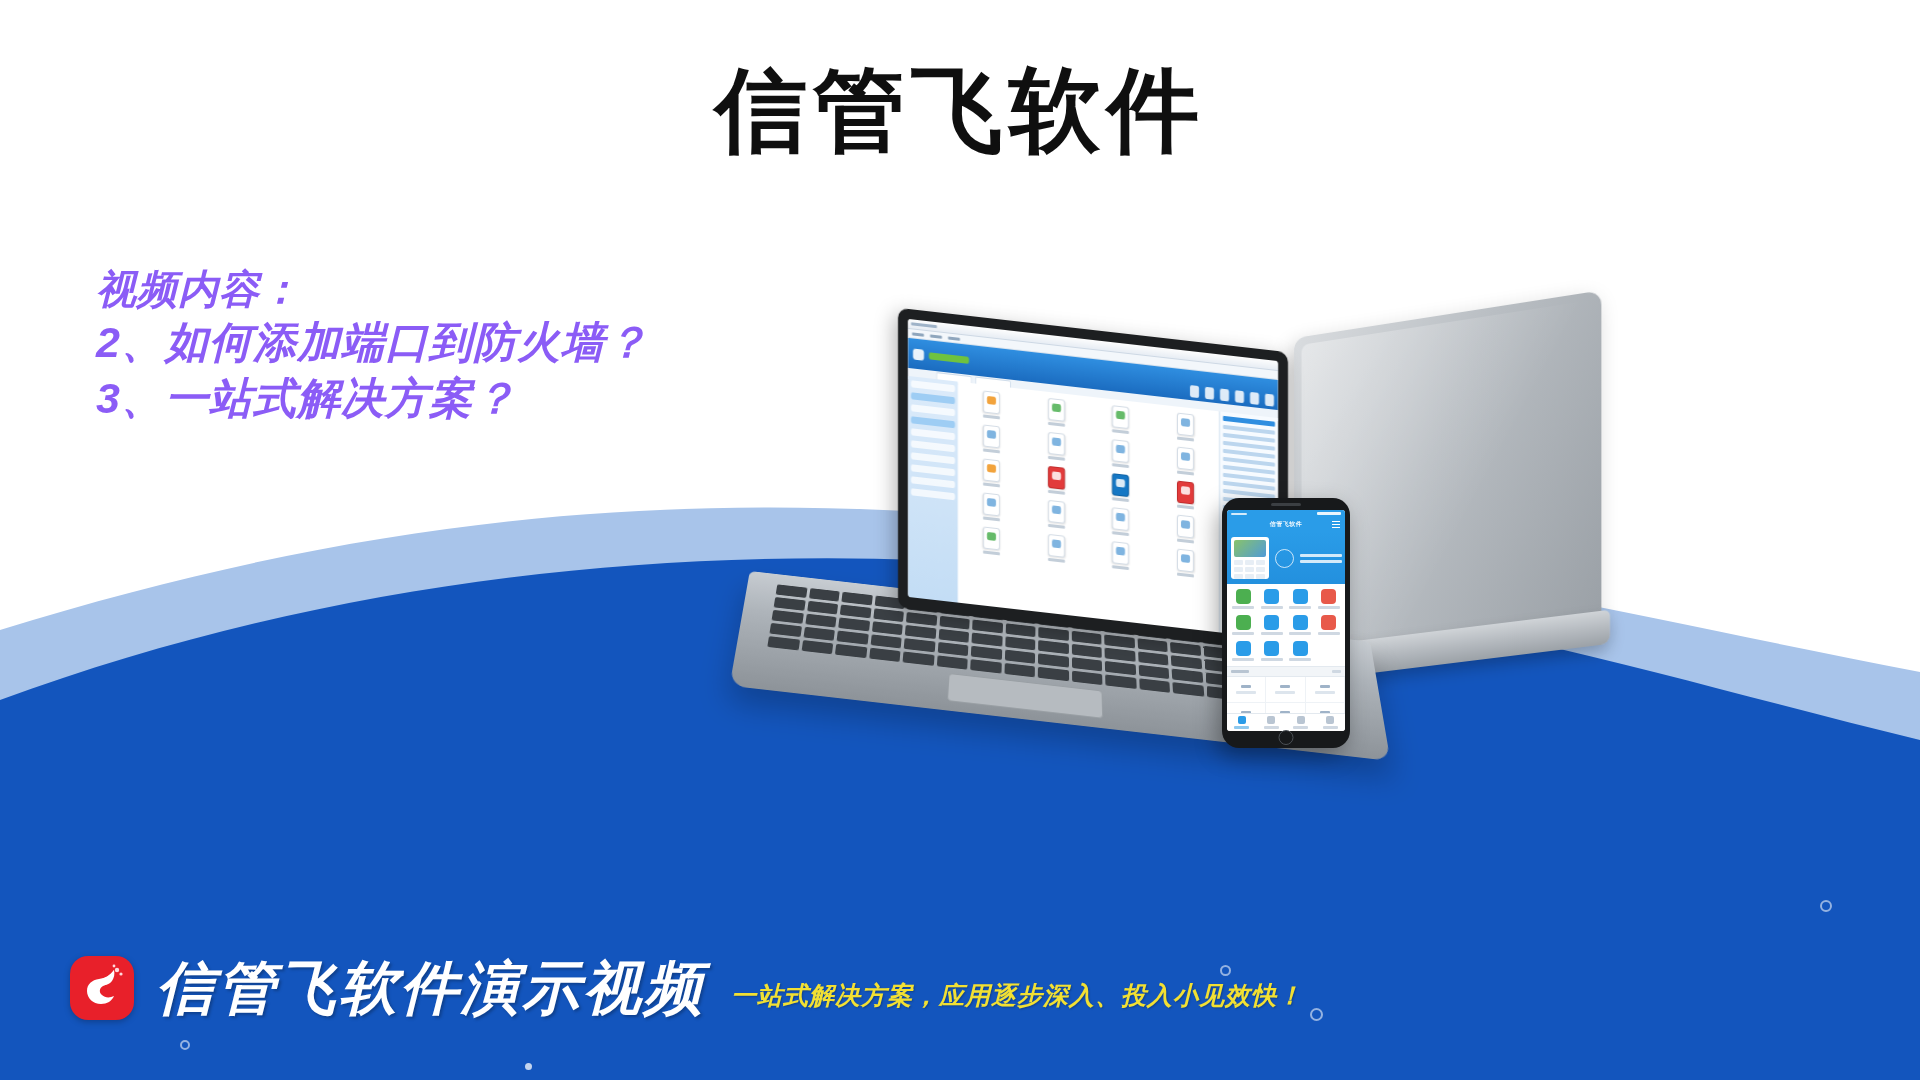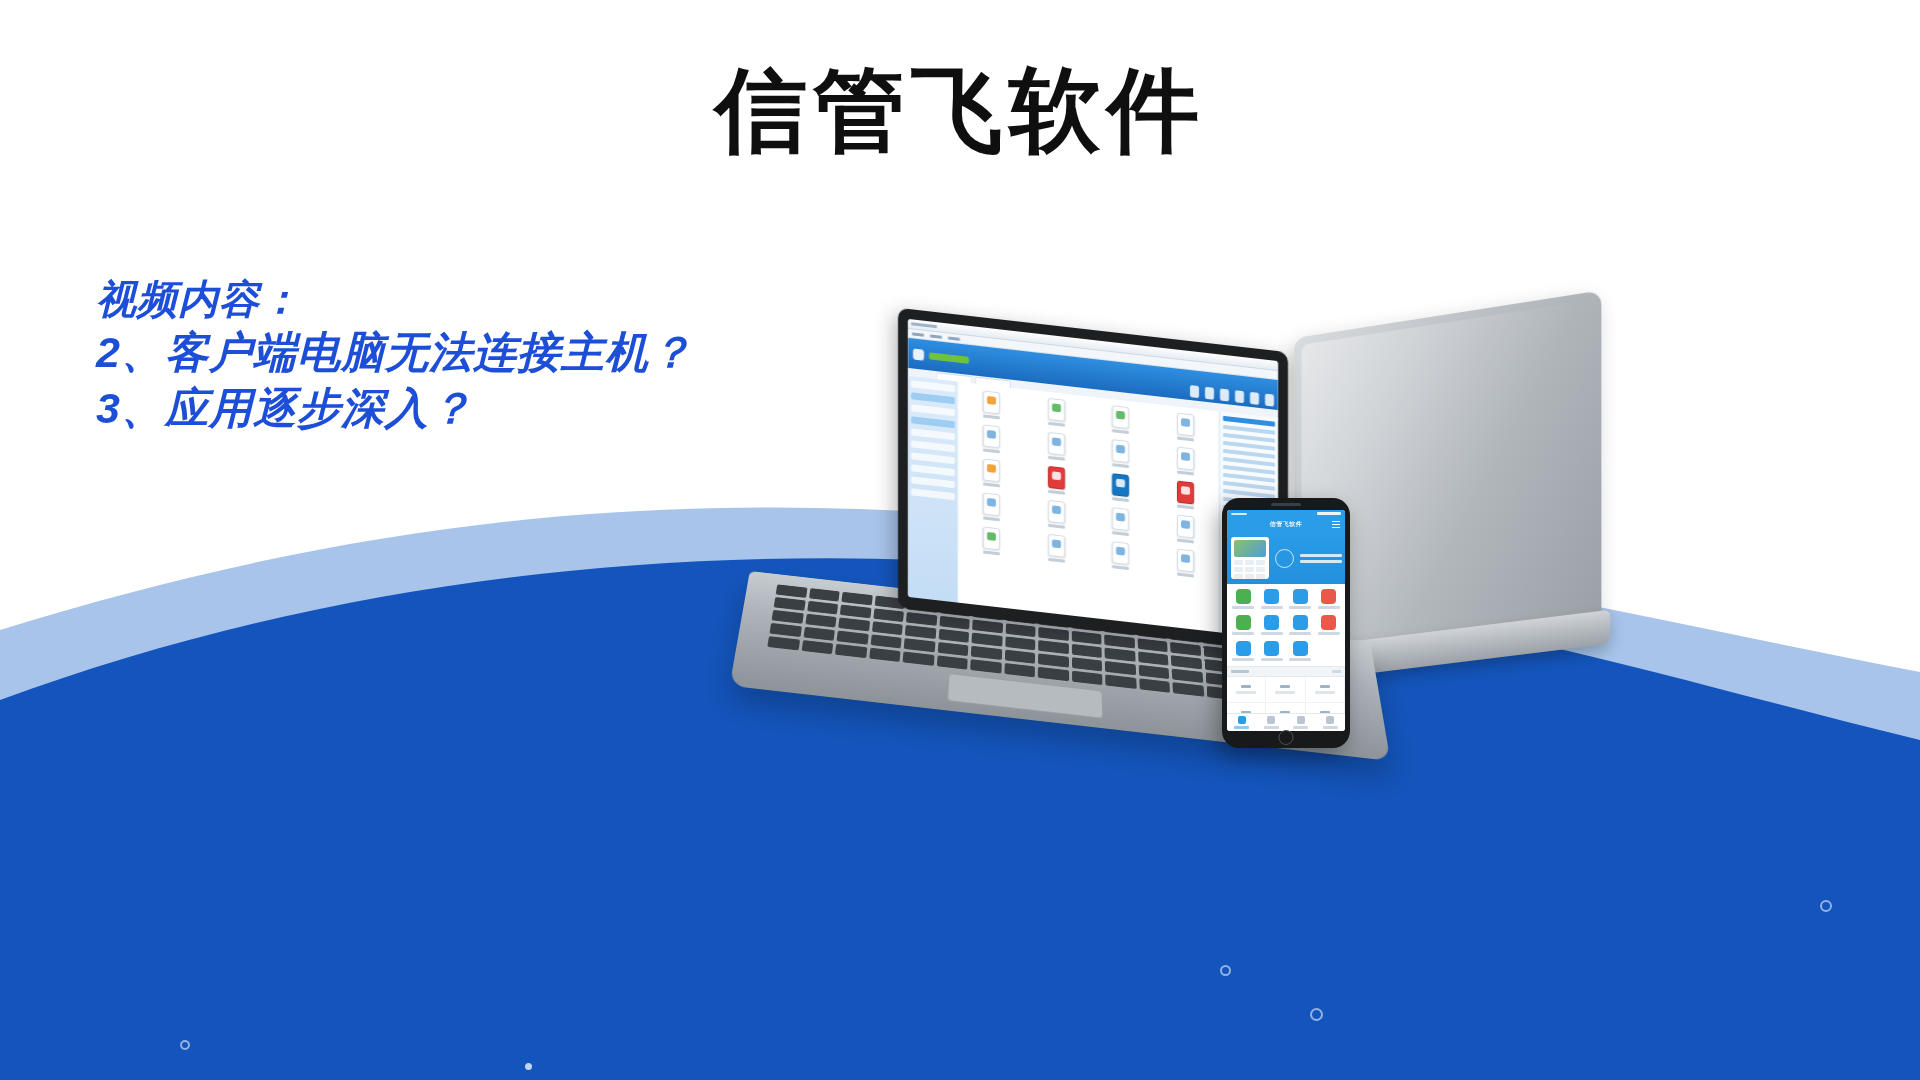--- a/index.html
+++ b/index.html
@@ -22,8 +22,8 @@
 
   
   .content-block{
-    position:absolute;left:96px;top:273px;width:760px;
-    color:#1d4ed8;font-style:italic;font-weight:bold;
+    position:absolute;left:96px;top:263px;width:760px;
+    color:#8b5cf6;font-style:italic;font-weight:bold;
     font-size:43px;line-height:1.30;letter-spacing:1px;
   }
   .content-block .c-line{white-space:nowrap;}

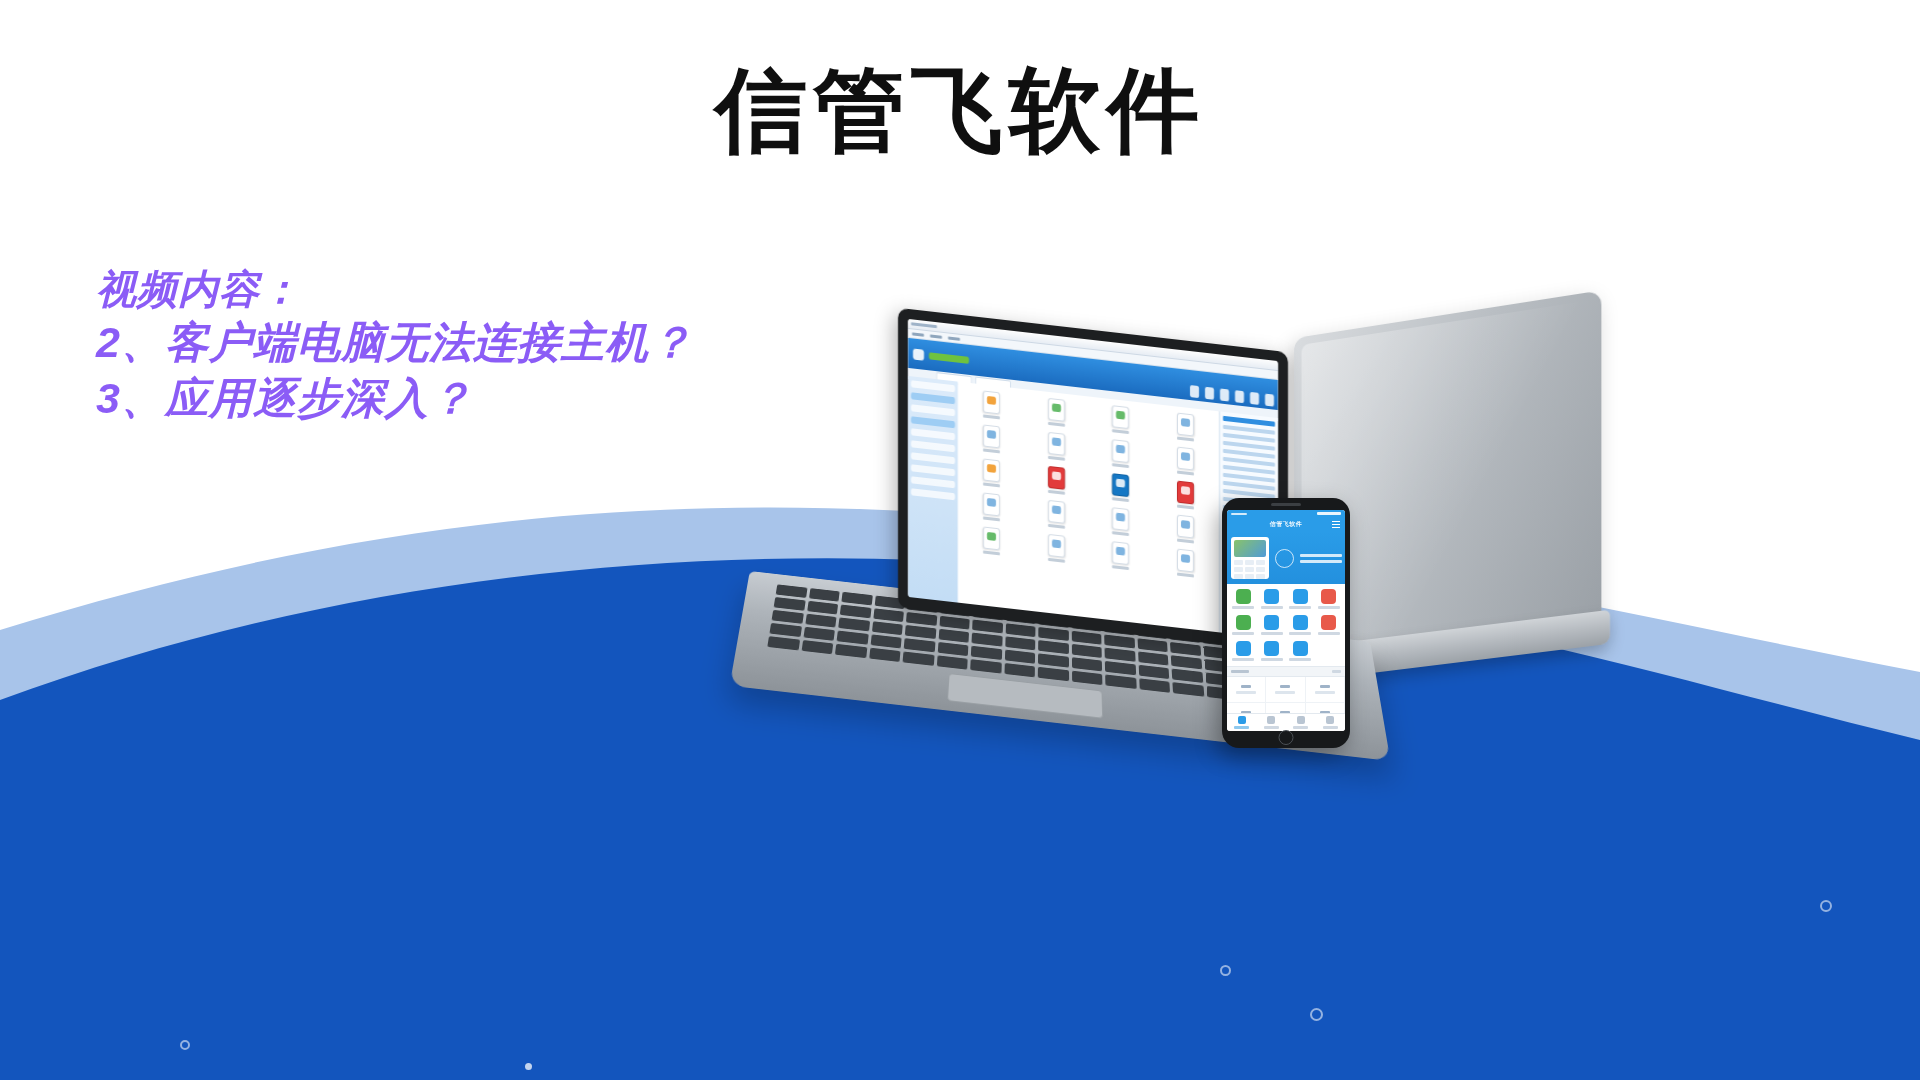--- a/index.html
+++ b/index.html
@@ -206,7 +206,7 @@
   <div class="content-block">
     <div class="c-line c-head">视频内容：</div>
     <div class="c-line">
-      <span class="c-num">2、</span><span>客户端电脑无法连接主机？</span>
+      <span class="c-num">2、</span><span>如何添加端口到防火墙？</span>
     </div>
     <div class="c-line">
       <span class="c-num">3、</span><span>应用逐步深入？</span>

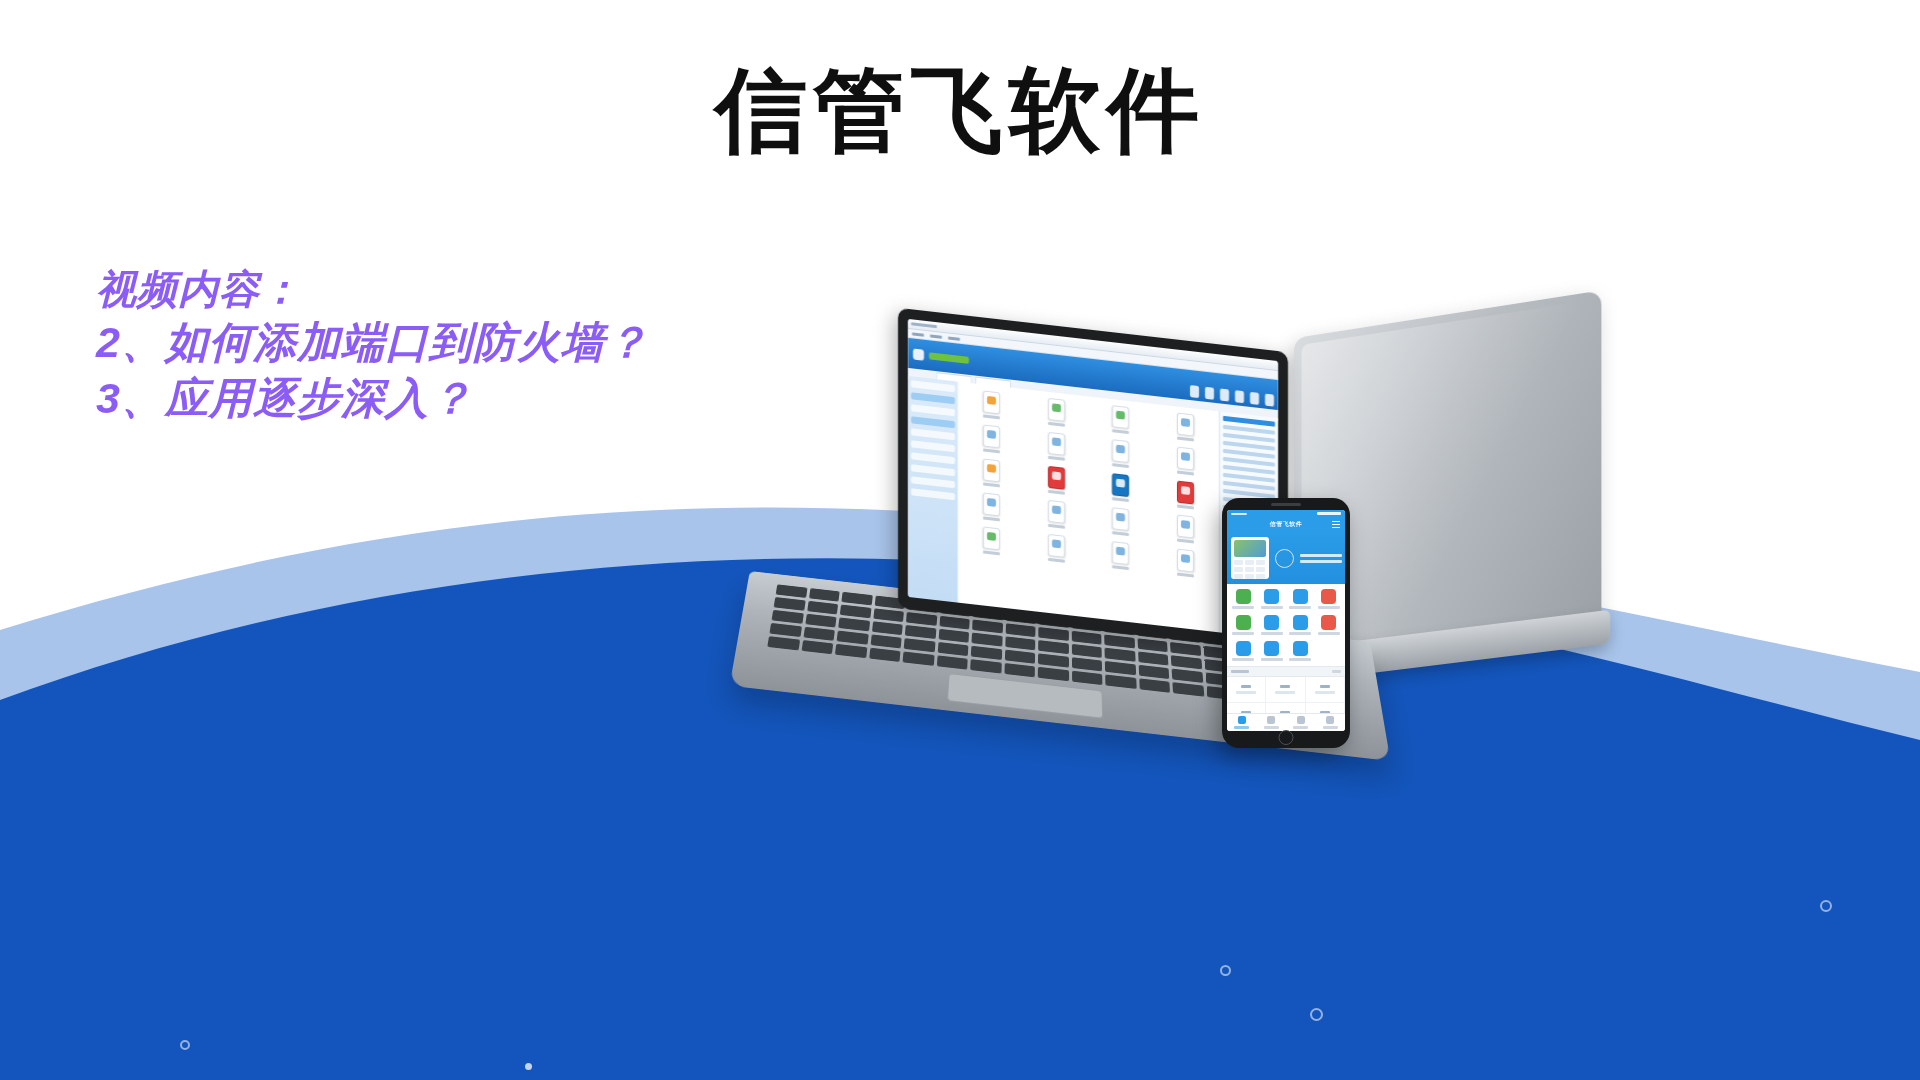--- a/index.html
+++ b/index.html
@@ -209,7 +209,7 @@
       <span class="c-num">2、</span><span>如何添加端口到防火墙？</span>
     </div>
     <div class="c-line">
-      <span class="c-num">3、</span><span>应用逐步深入？</span>
+      <span class="c-num">3、</span><span>一站式解决方案？</span>
     </div>
   </div>
 

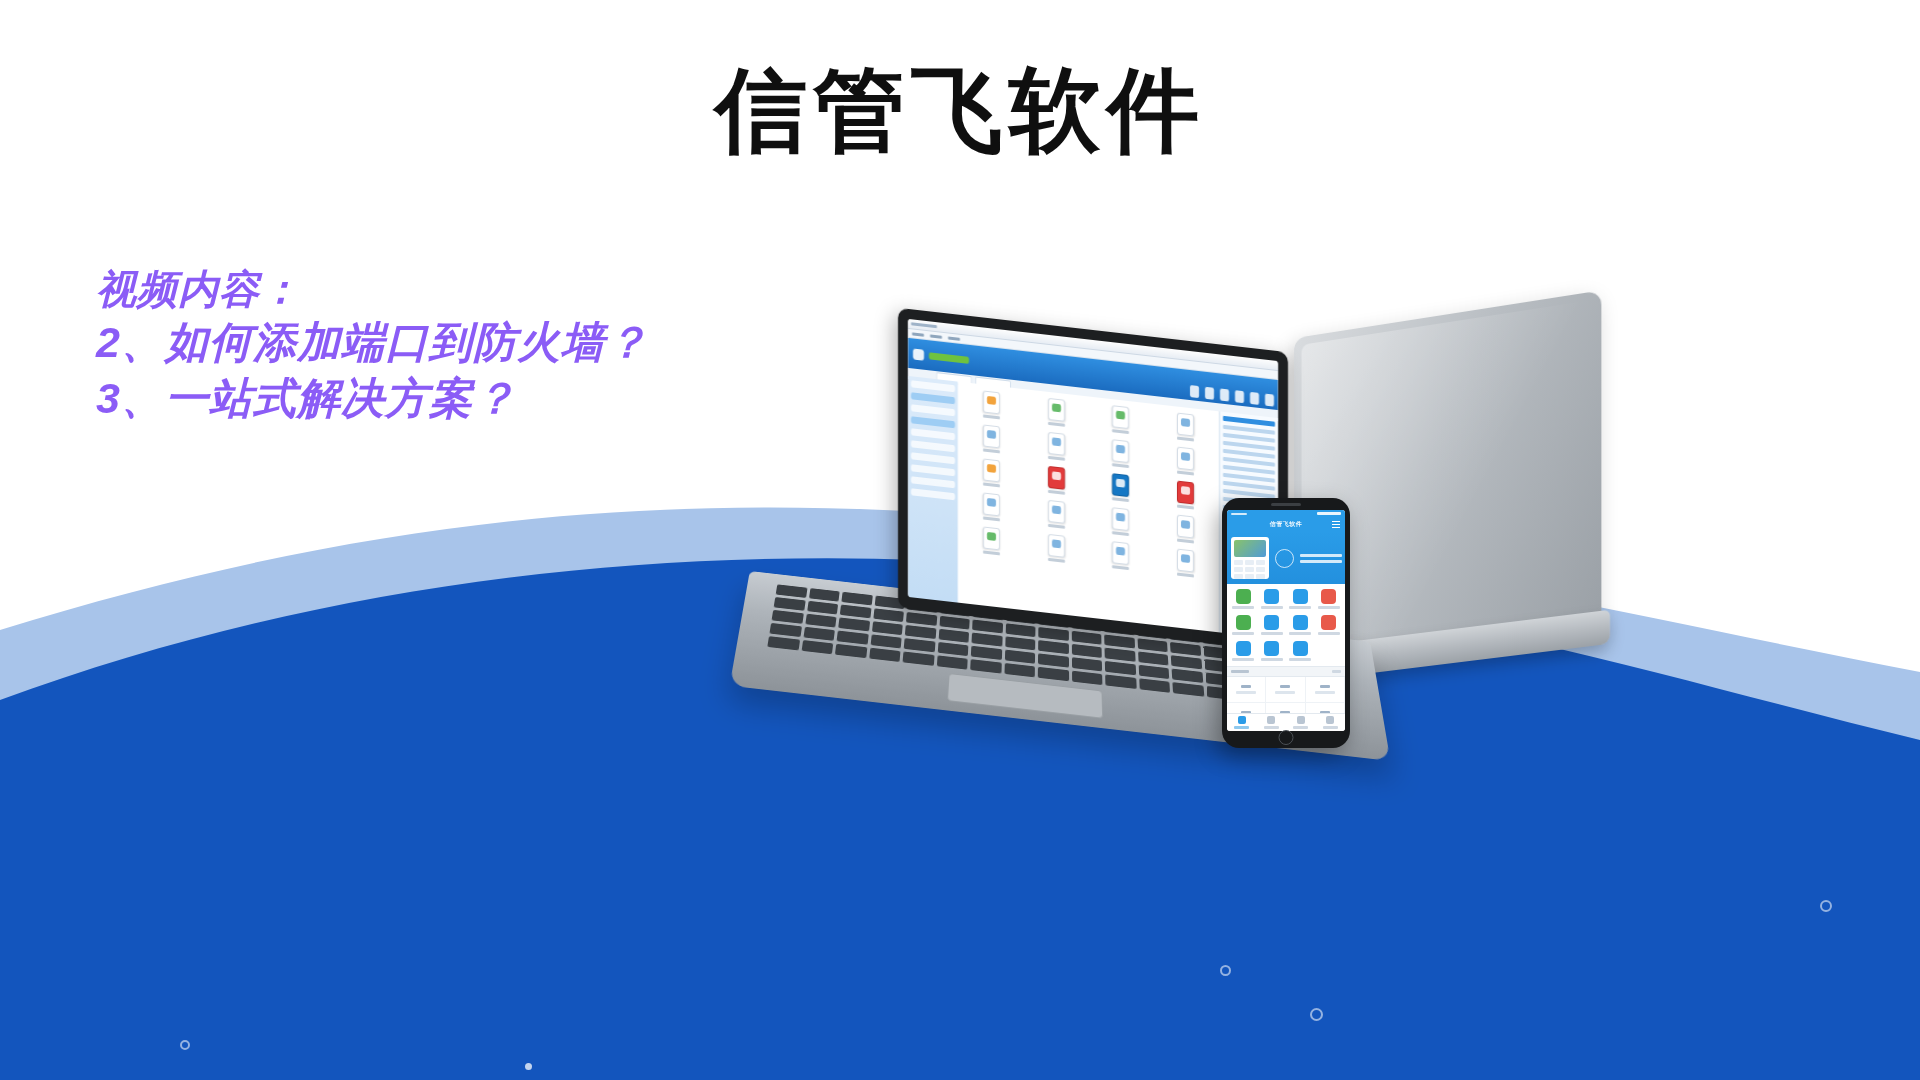--- a/index.html
+++ b/index.html
@@ -579,6 +579,19 @@
 
   </div>
 
+  <div class="brand">
+    <div class="brand-logo">
+      <svg width="64" height="64" viewBox="0 0 64 64" aria-hidden="true">
+        <path d="M44 14c-3 6-9 8-15 9-7 1-12 5-12 12 0 7 6 13 14 13 6 0 11-3 13-8-4 2-9 2-12-1-3-2-3-7 1-9 5-2 11-5 11-16z" fill="#ffffff"></path>
+        <path d="M30 24c5-2 10-5 14-10 1 4 0 8-2 11-3 4-8 5-12 4z" fill="#ffffff"></path>
+        <circle cx="47" cy="14" r="2.2" fill="#ffd9dc"></circle>
+        <circle cx="51" cy="18" r="1.6" fill="#ffd9dc"></circle>
+        <circle cx="44" cy="10" r="1.4" fill="#ffd9dc"></circle>
+      </svg>
+    </div>
+    <div class="brand-text">信管飞软件演示视频</div>
+    <div class="brand-tag">一站式解决方案，应用逐步深入、投入小见效快！</div>
+  </div>
 
 </div>
 

